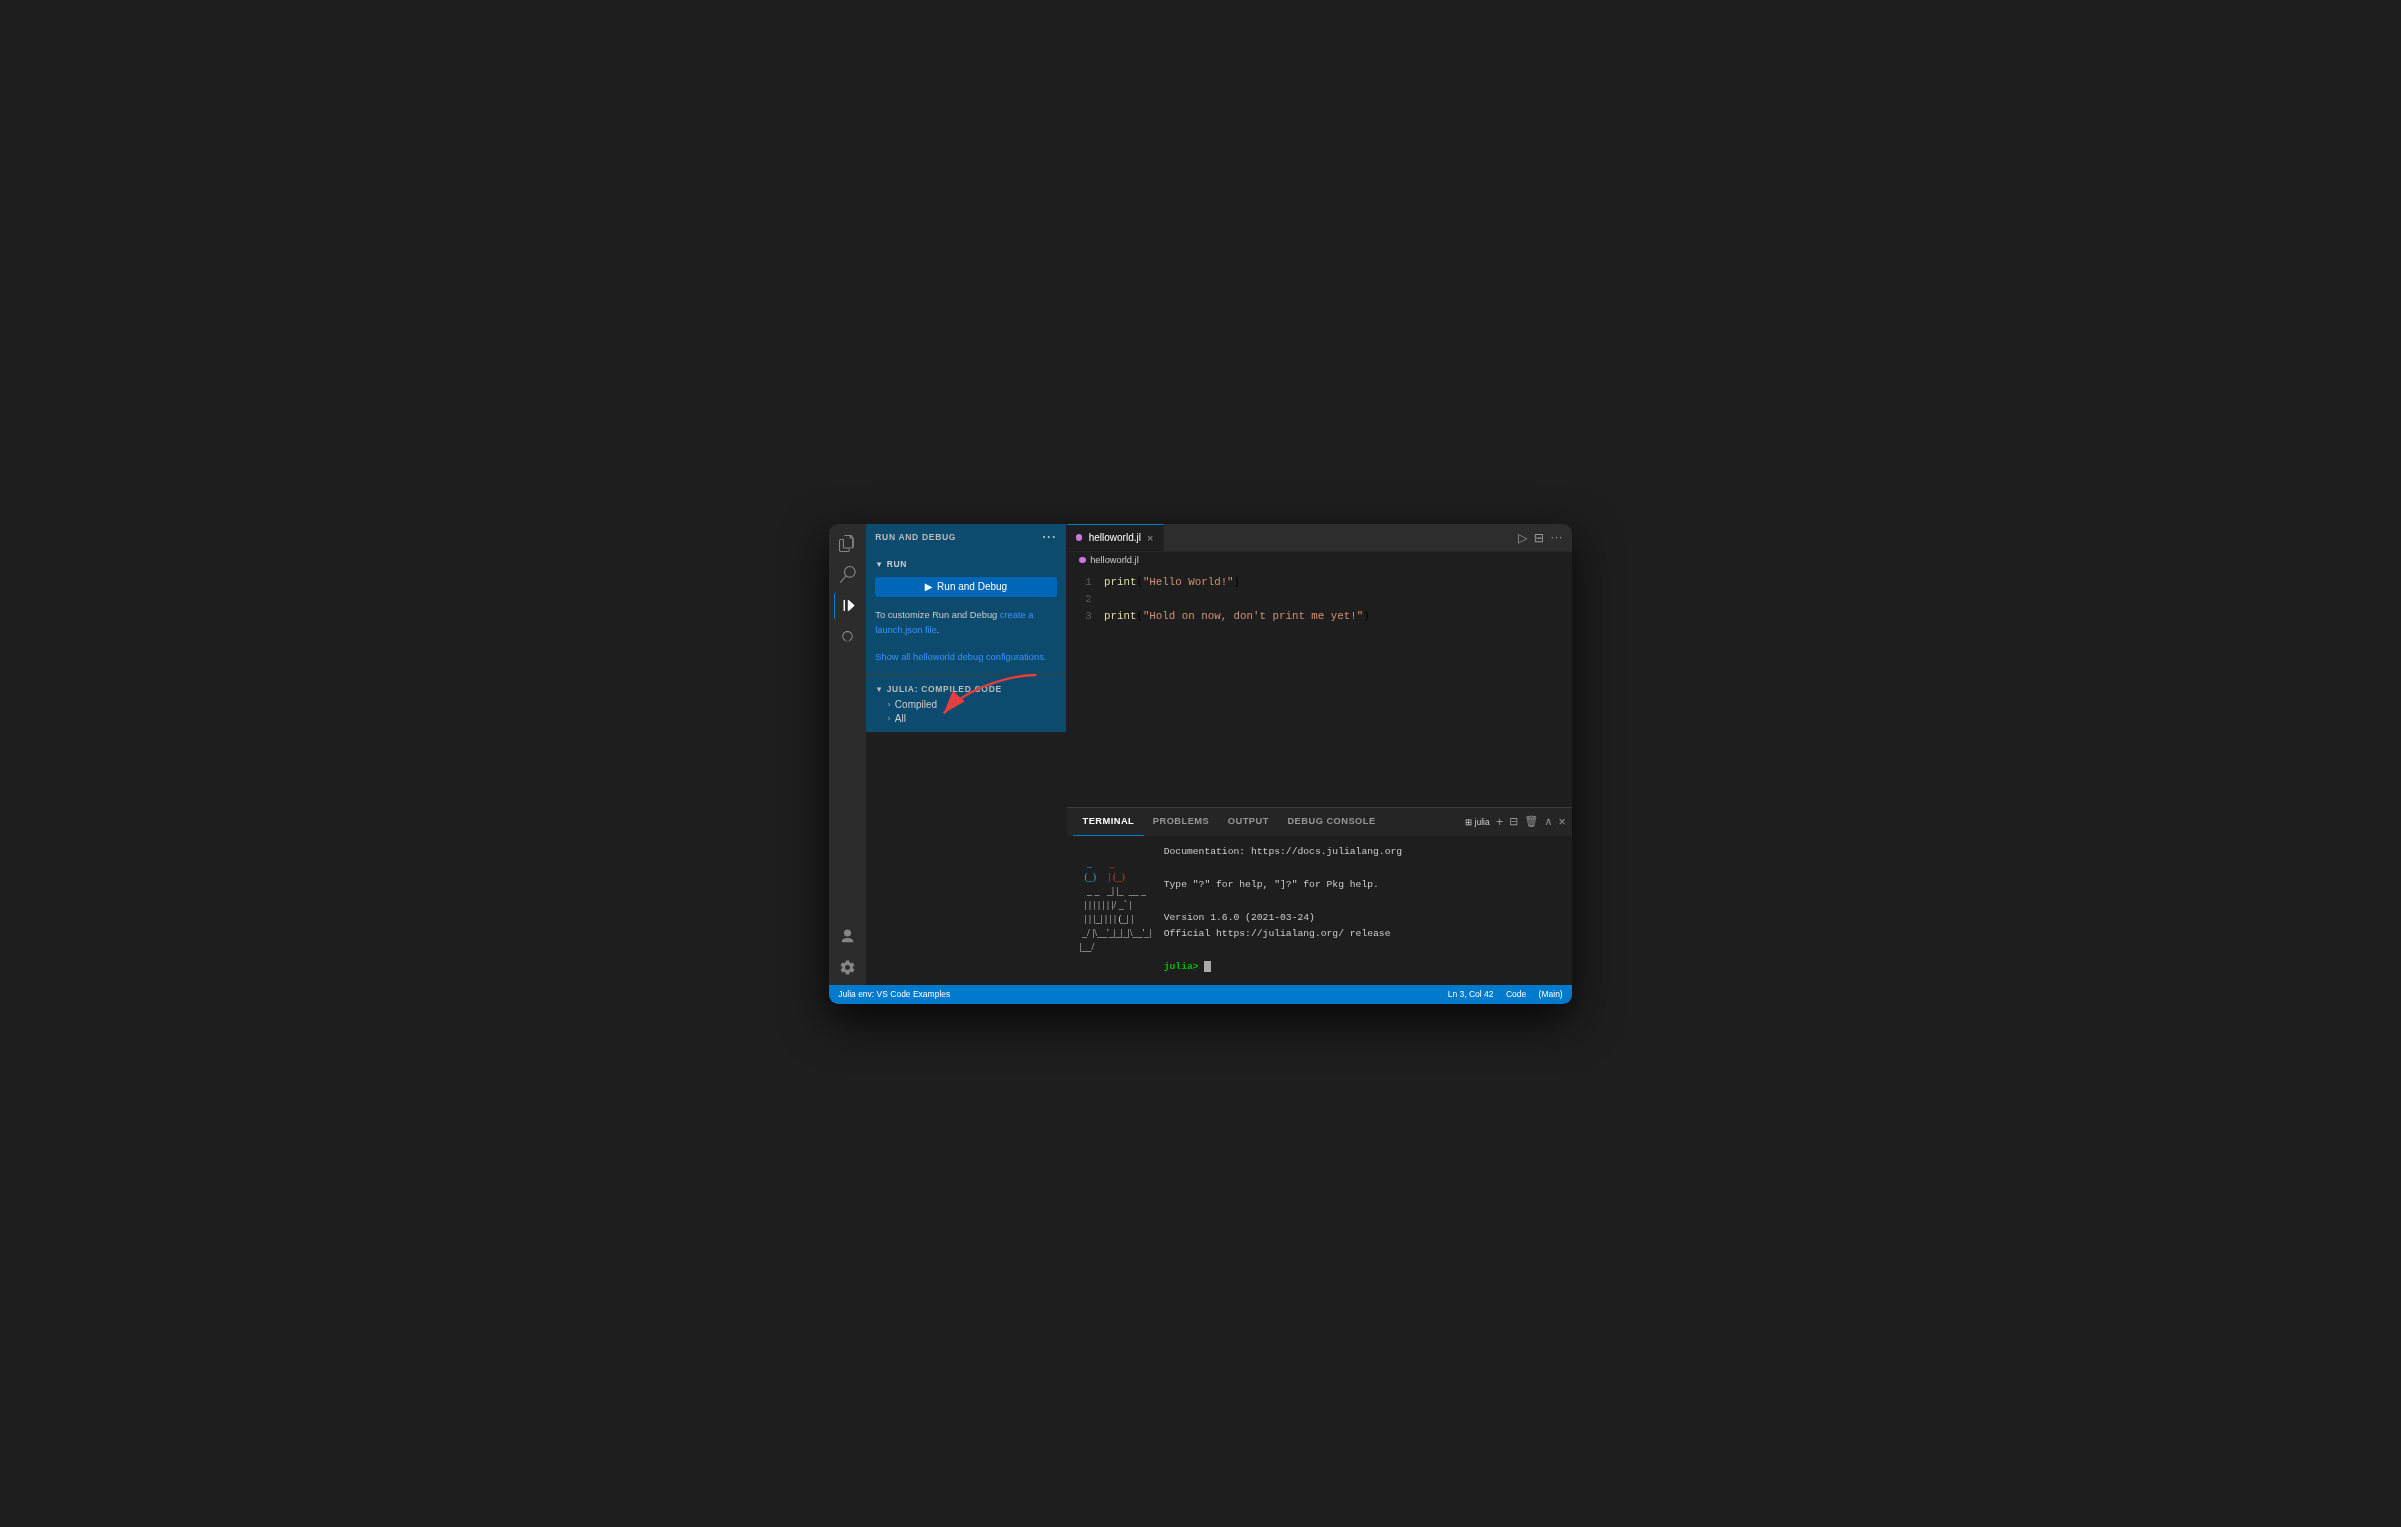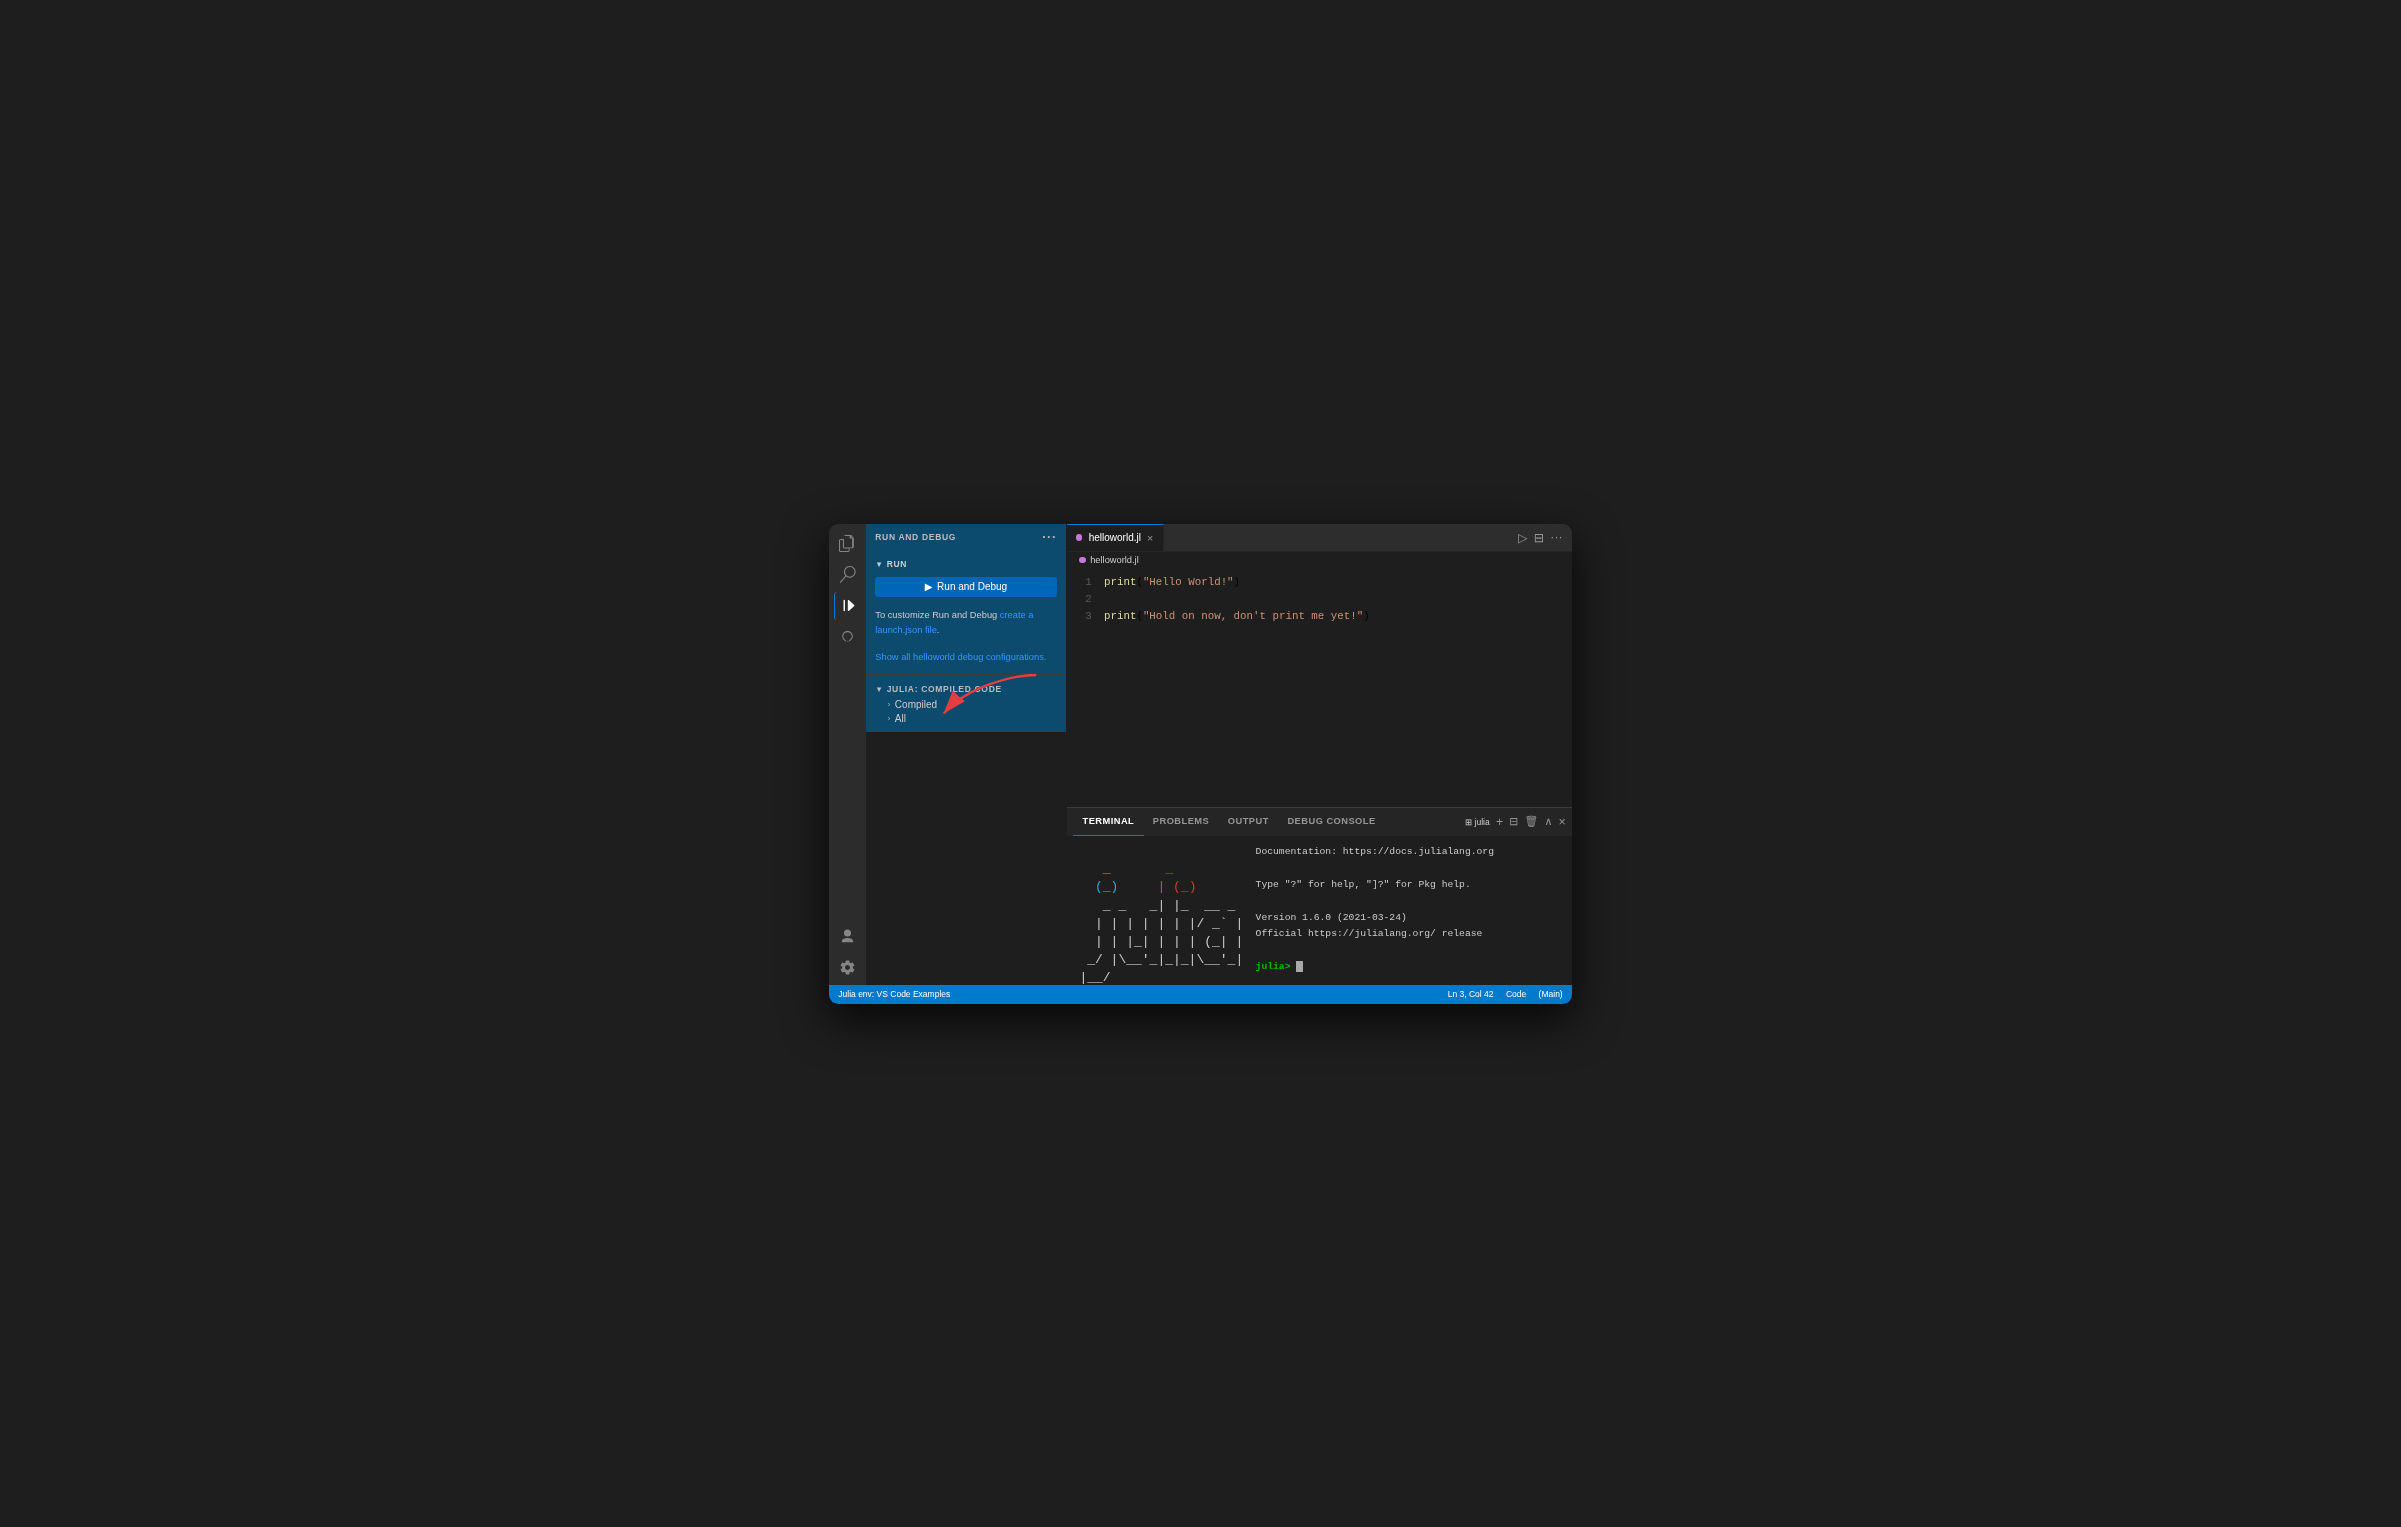--- a/index.html
+++ b/index.html
@@ -353,10 +353,11 @@
     }
     .julia-logo-ascii {
       color: #cccccc;
-      font-size: 13px;
+      font-size: 10px;
       line-height: 1.4;
       white-space: pre;
       flex-shrink: 0;
+      font-family: Liberation Serif, serif;
     }
     .terminal-info {
       padding-top: 1.5px;

